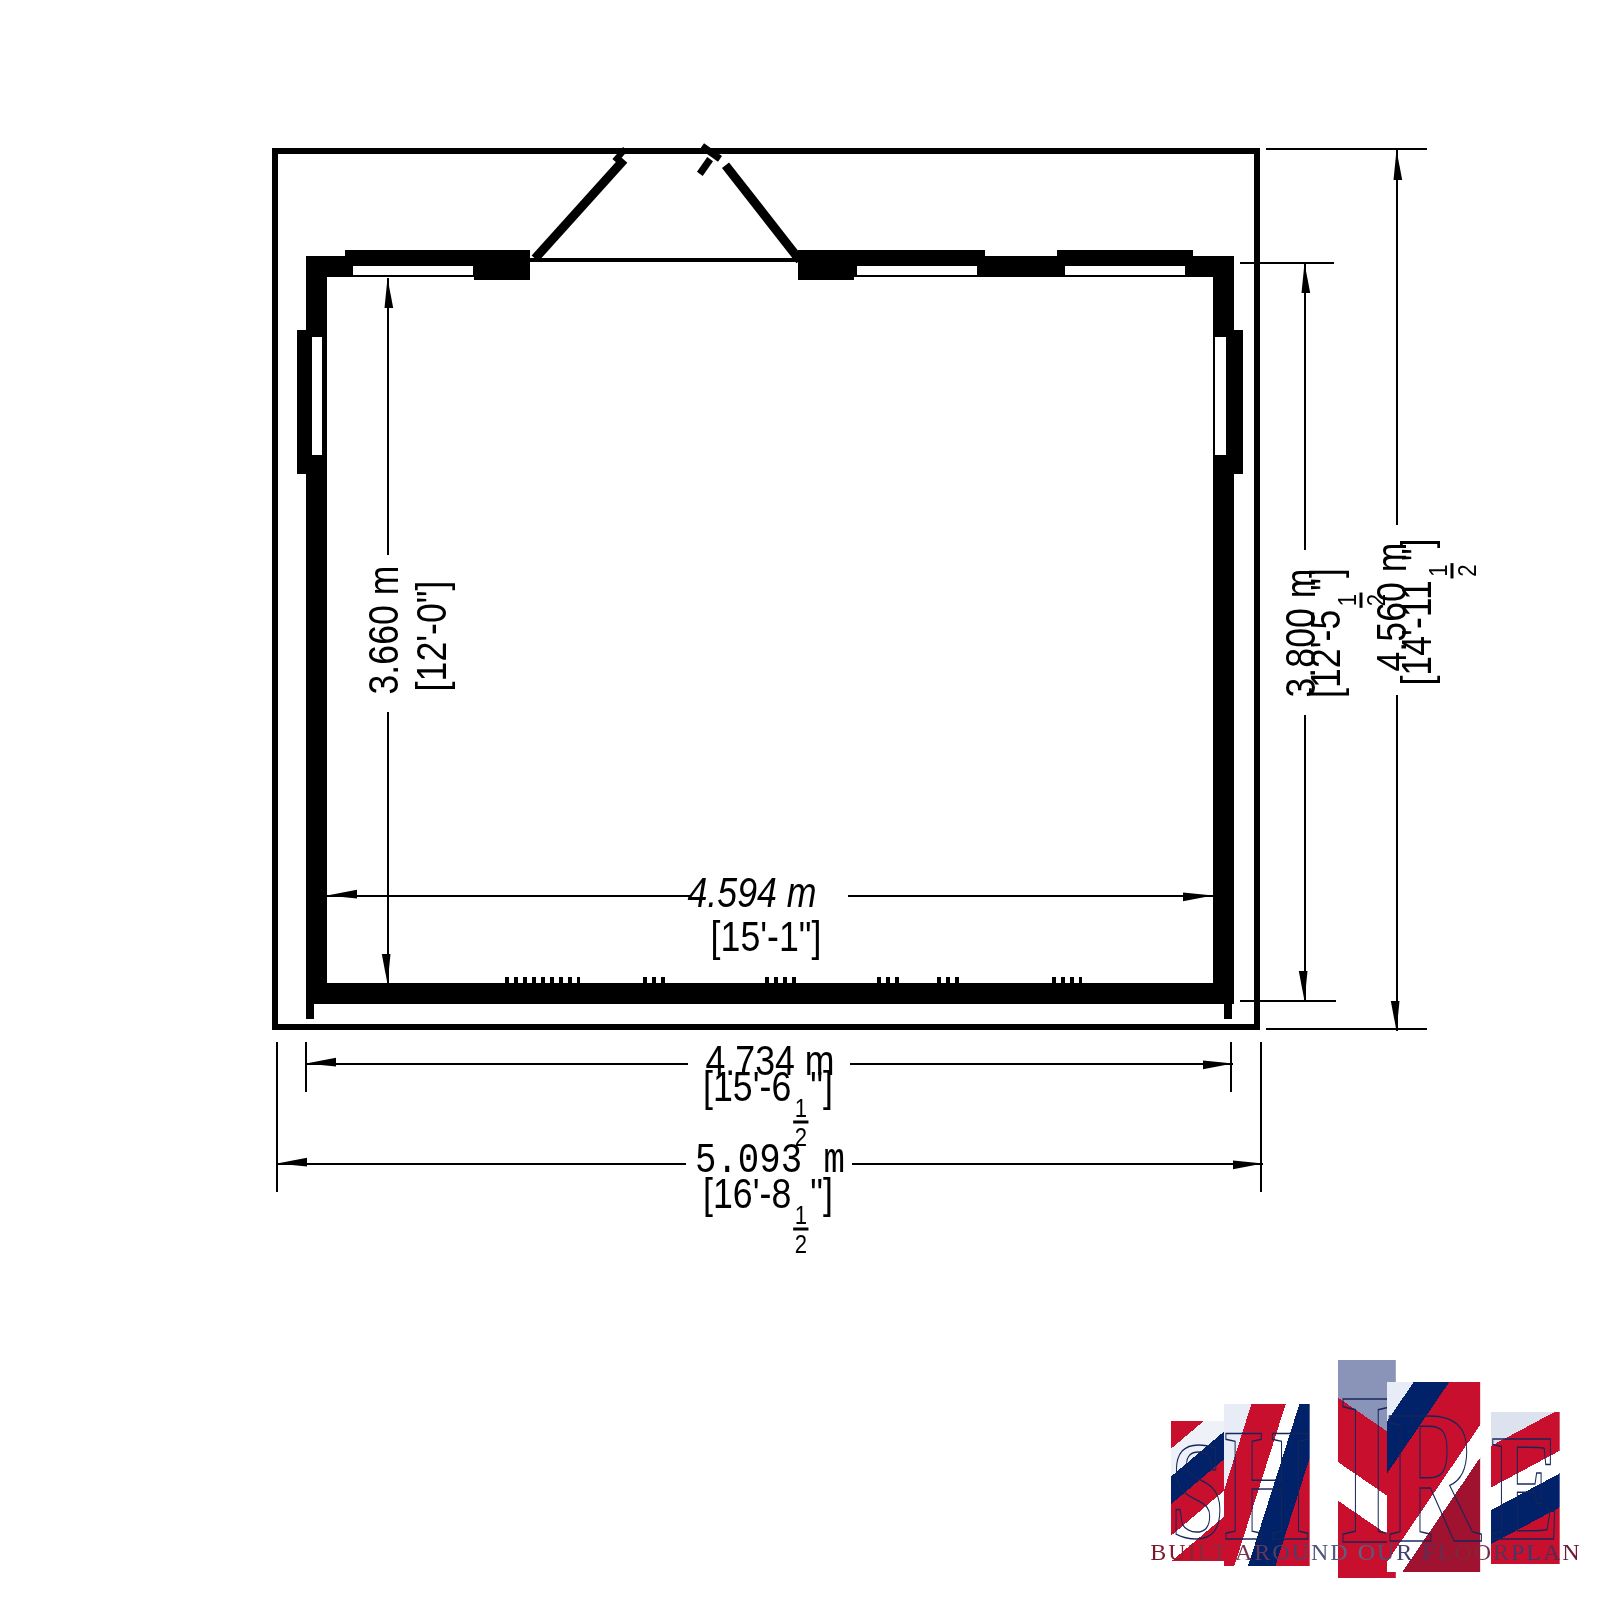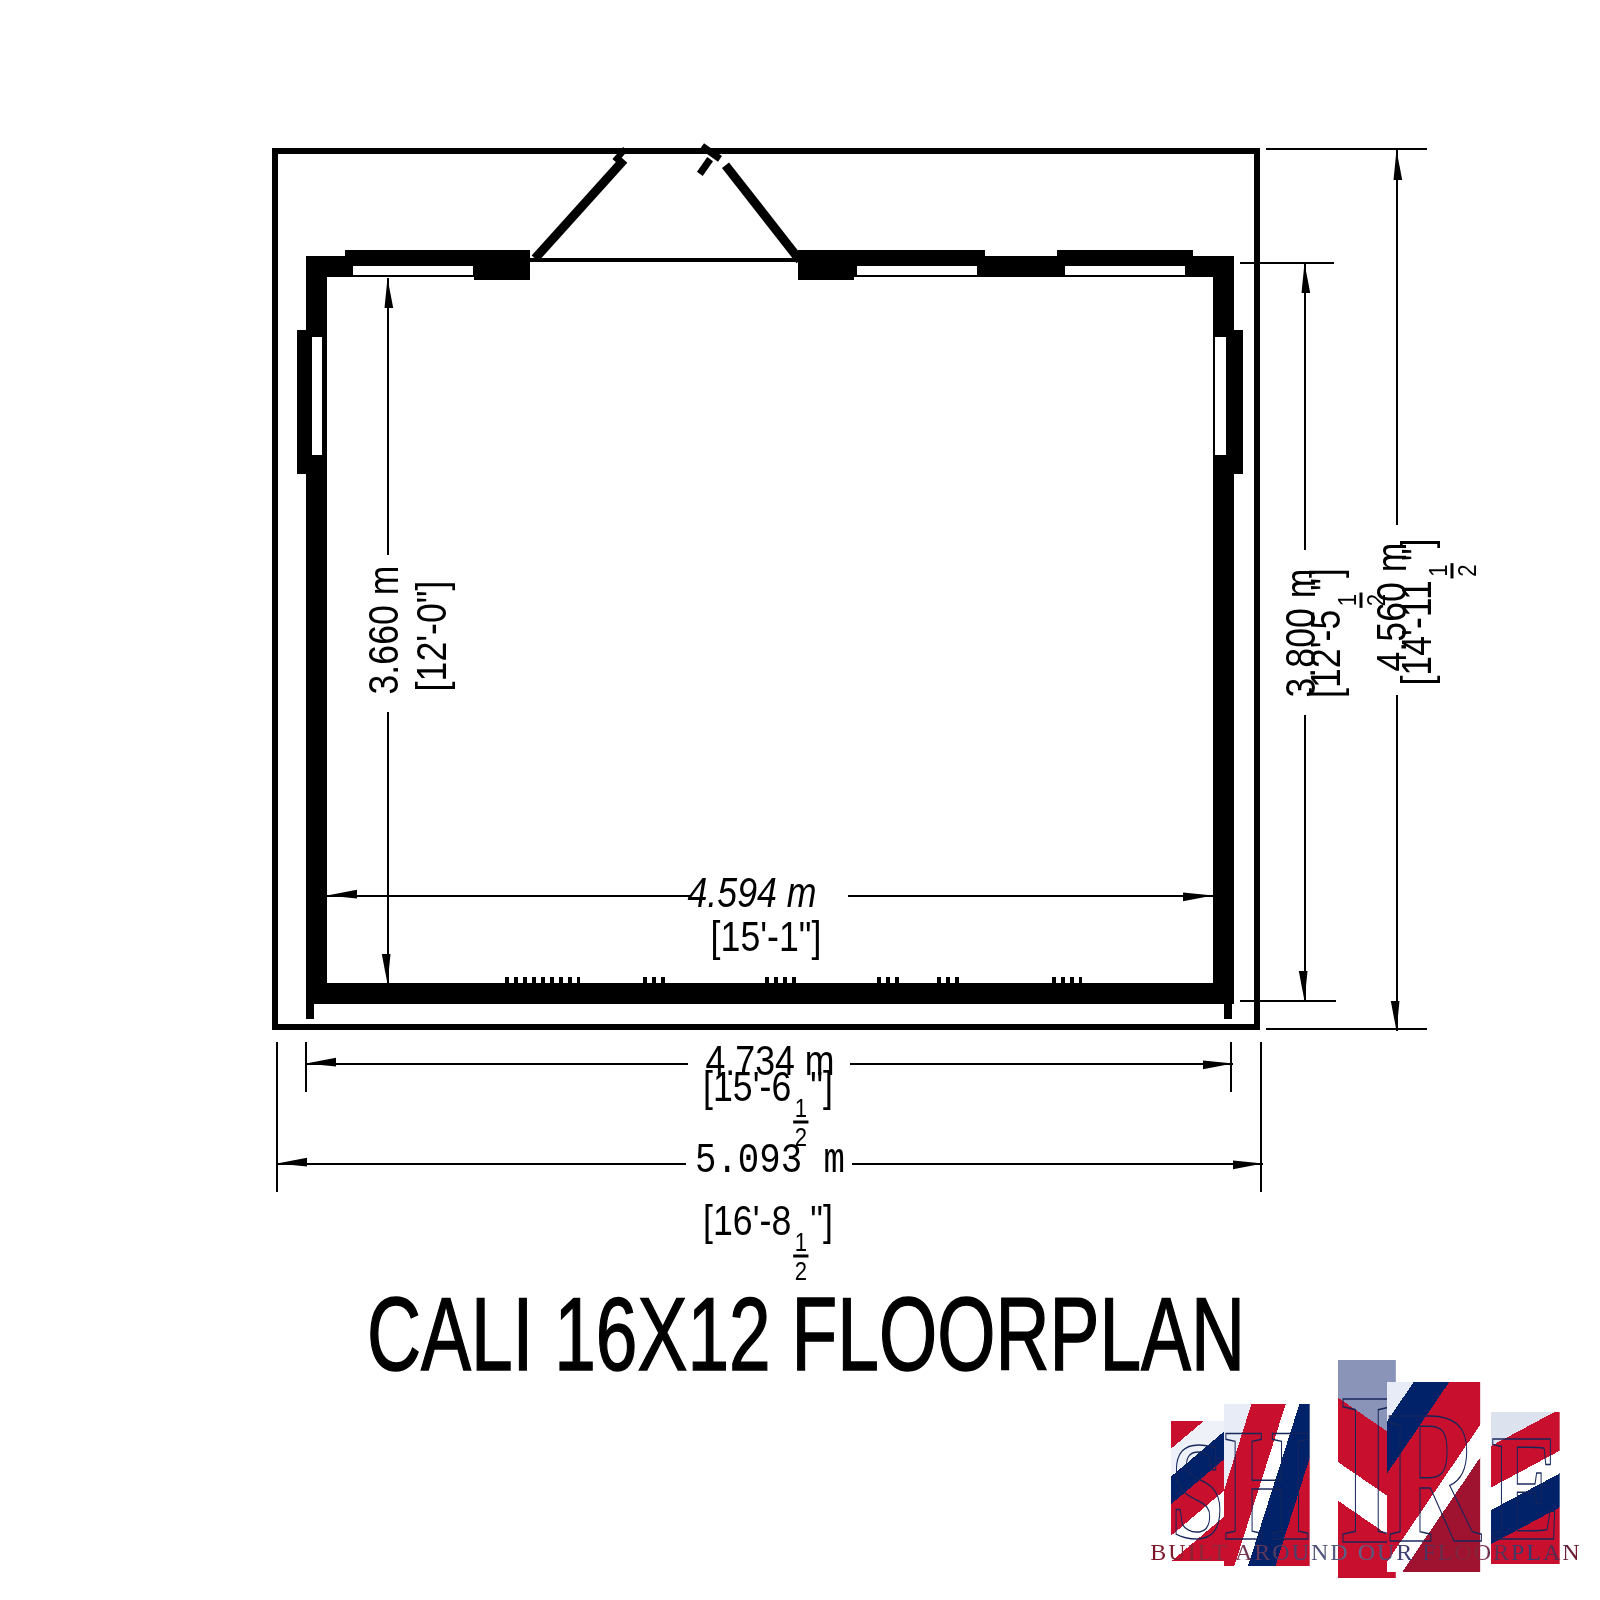--- a/index.html
+++ b/index.html
@@ -159,7 +159,7 @@
       <div class="ar ar-right" style="left:1233px;top:1156px;width:30px;height:15px;"></div>
       <div class="dimtxt" style="left:770px;top:1161px;font-family:Liberation Mono, monospace;">
         <span class="tx">5.093 m</span></div>
-      <div class="dimtxt" style="left:768px;top:1241px;">
+      <div class="dimtxt" style="left:768px;top:1214px;">
         <span class="tx"><span>[16'-8</span><span class="fr">
               <i class="n">1</i>
               <i>2</i>

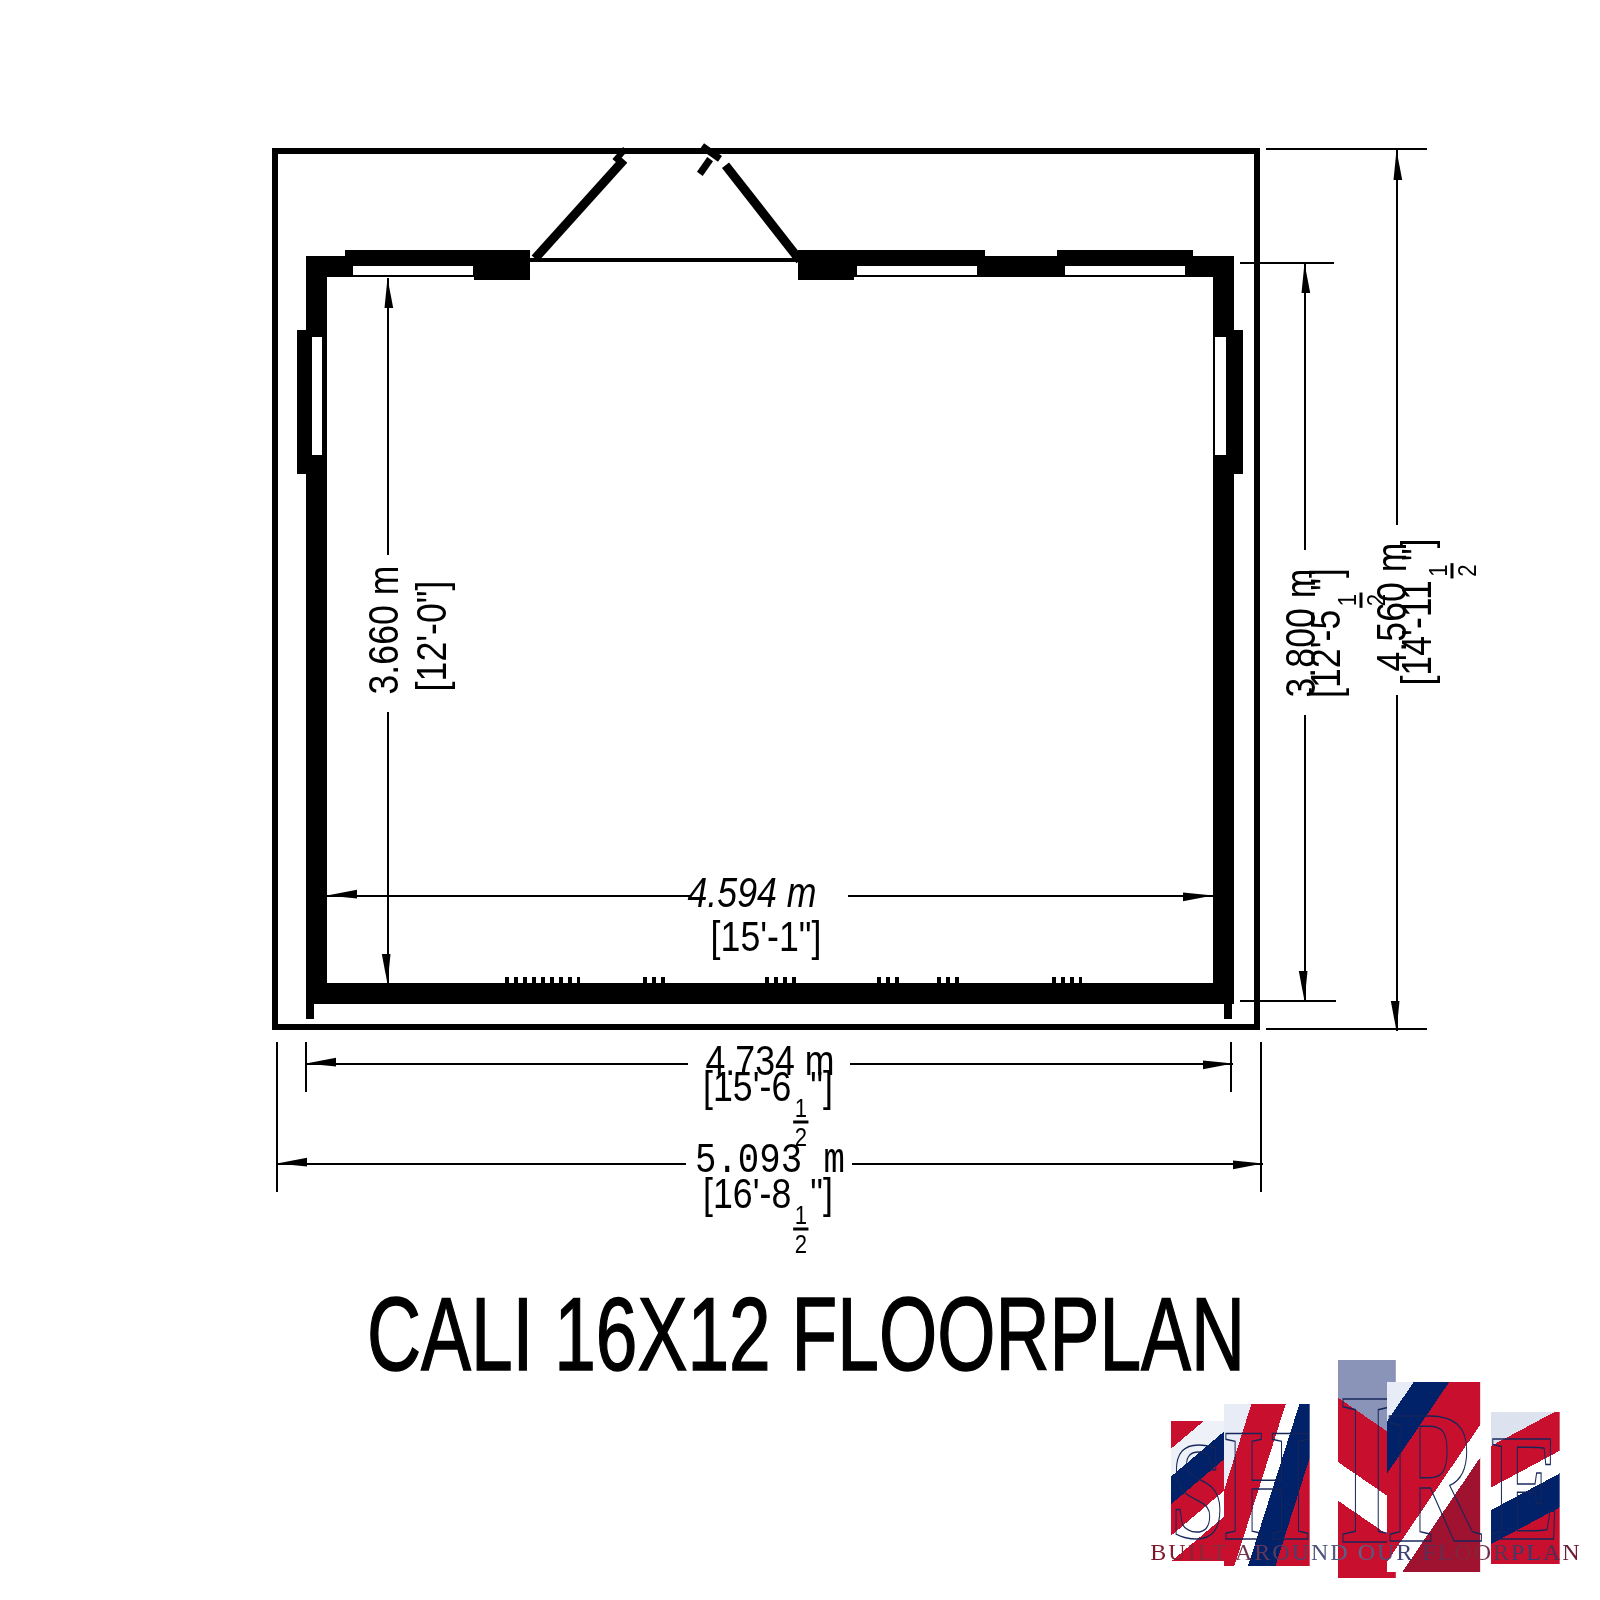--- a/index.html
+++ b/index.html
@@ -168,9 +168,6 @@
 
   </div>
 
-  <div class="title">
-    <span class="tx">CALI 16X12 FLOORPLAN</span>
-  </div>
 
   <div class="abs" style="left:1160px;top:1355px;width:420px;height:215px;">
     <span class="sl" style="left:11px;top:66px;font-size:140px;background:linear-gradient(150deg,#c8102e 0 15%,#eef1f8 15% 30%,#012169 30% 45%,#c8102e 45% 62%,#ffffff 62% 76%,#c8102e 76%);">S</span>

